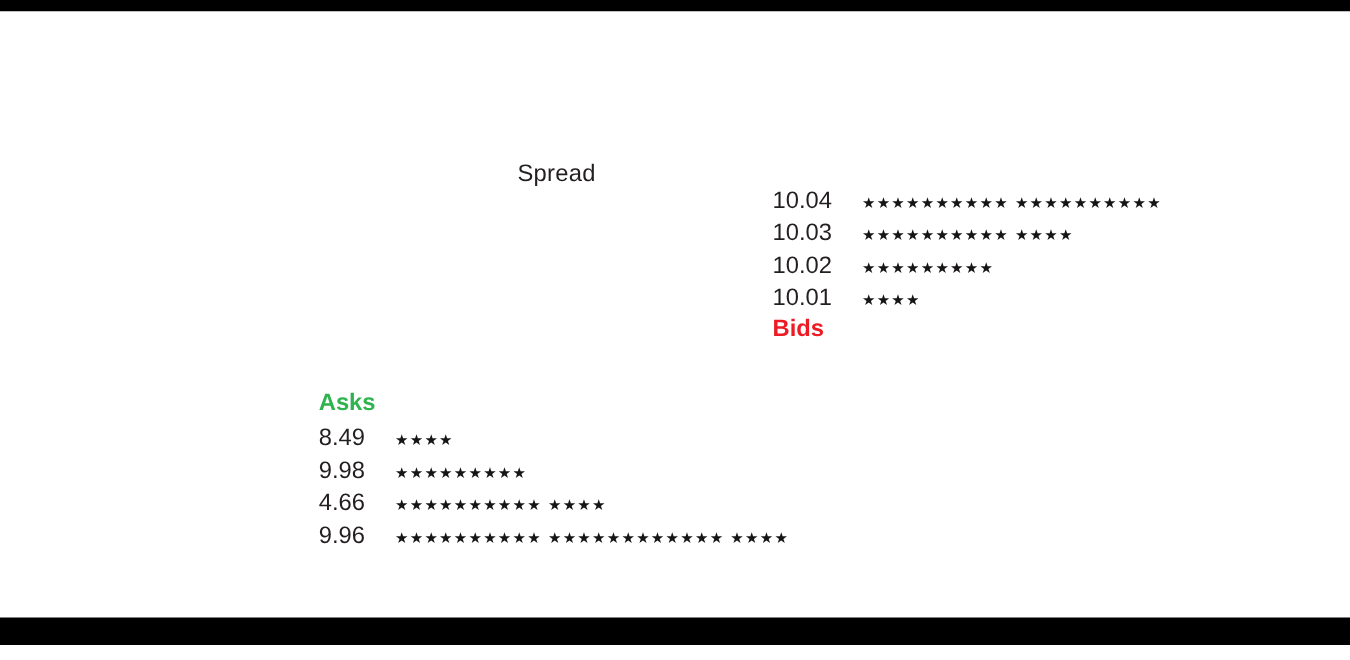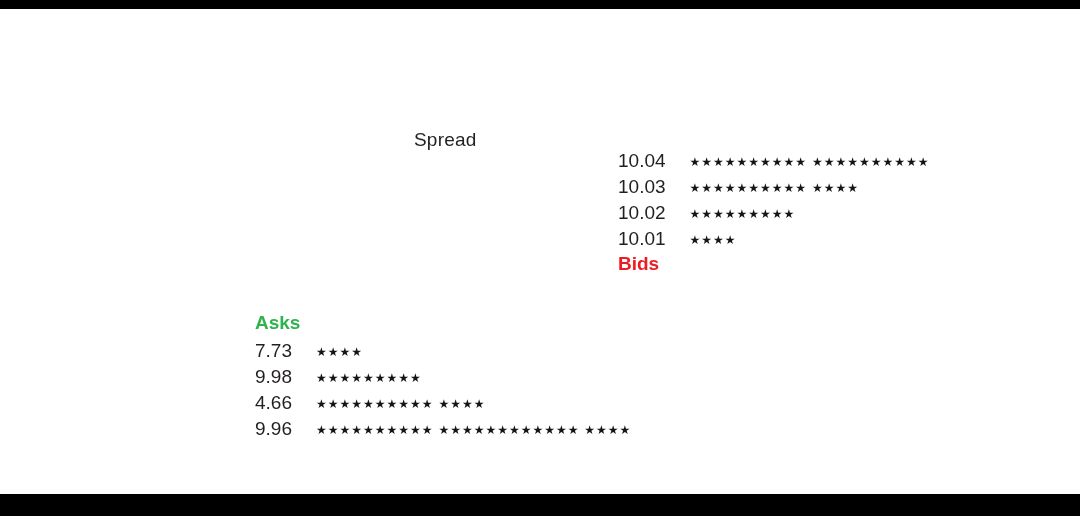--- a/index.html
+++ b/index.html
@@ -97,7 +97,7 @@
 
   <div class="book-block bids-block">
     <div class="book-row">
-      <span class="price">7.73</span>
+      <span class="price">8.49</span>
       <span class="stars">★★★★</span>
     </div>
     <div class="book-row">

